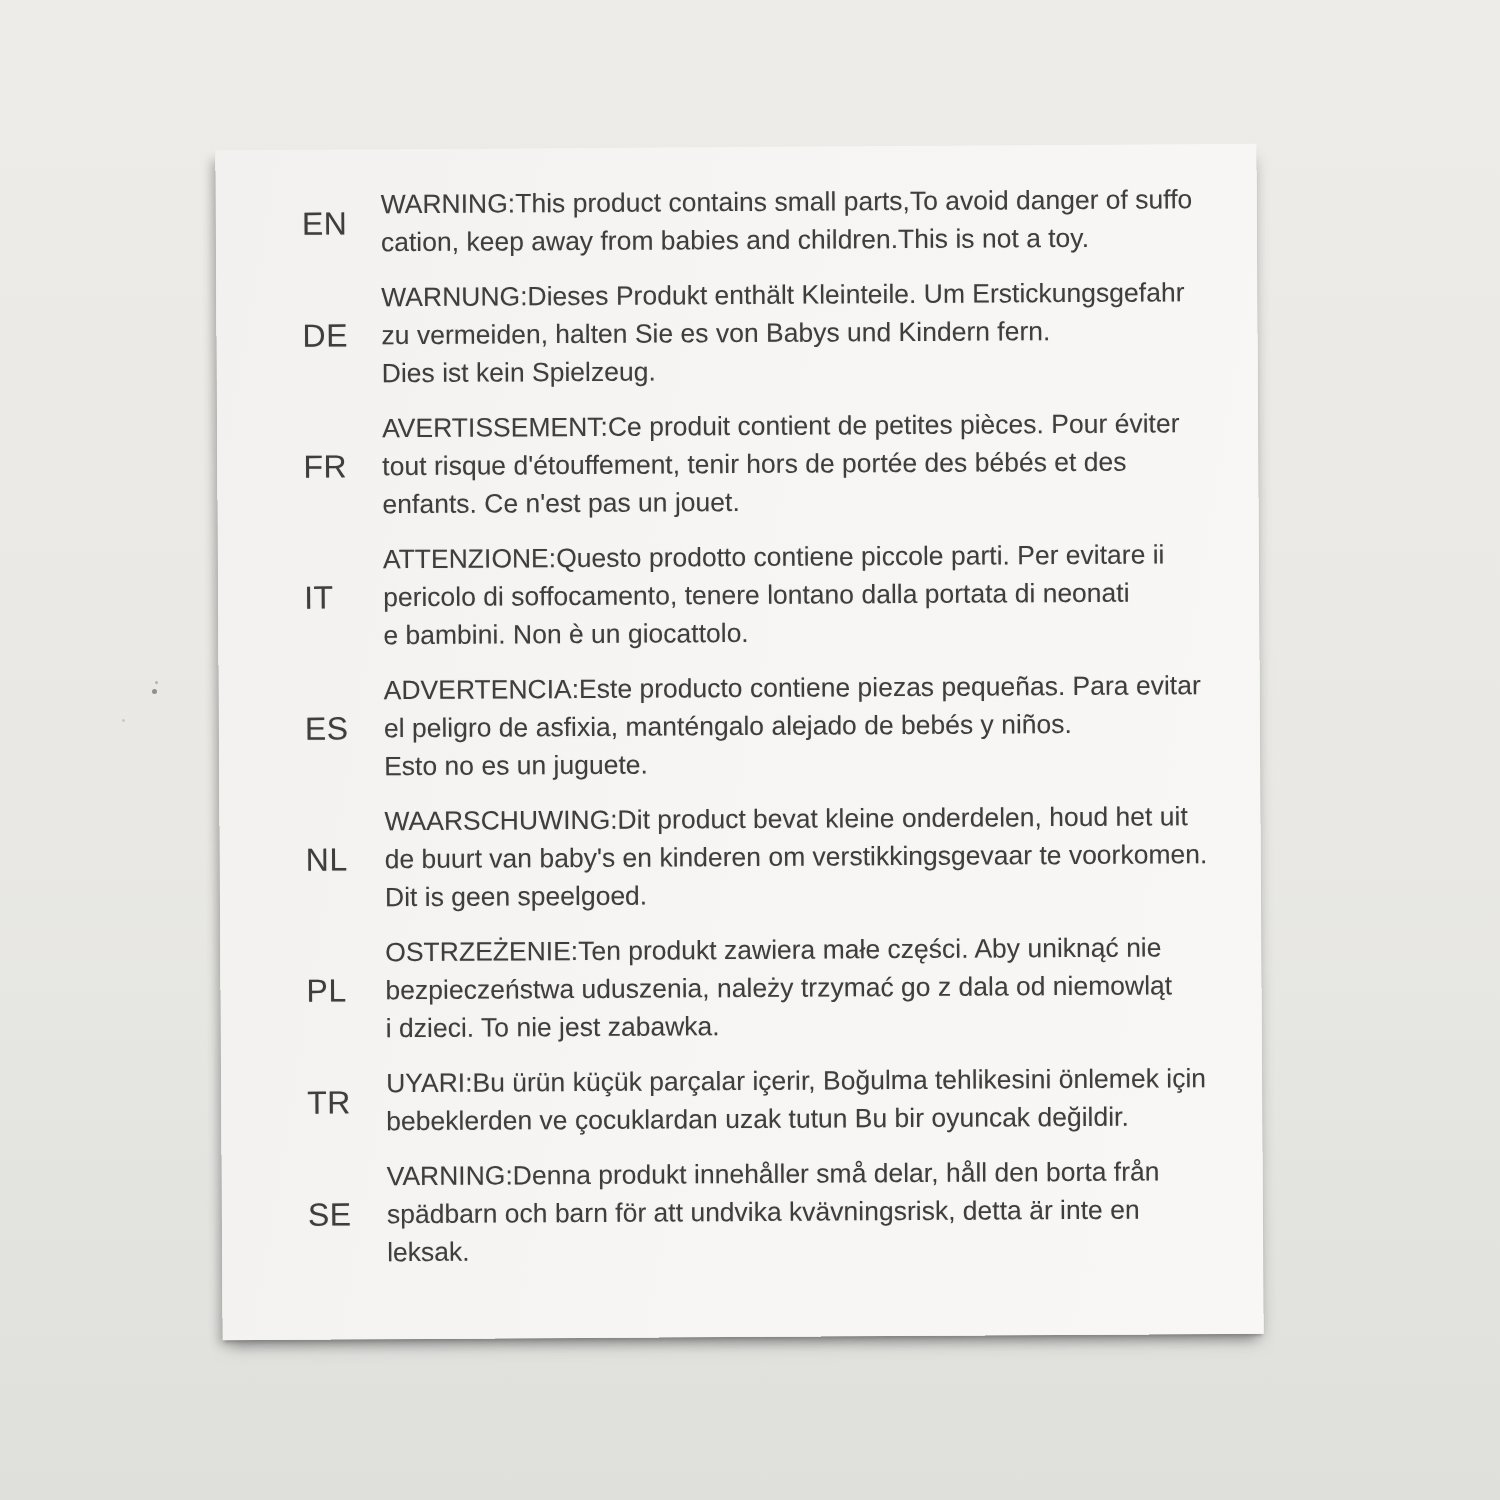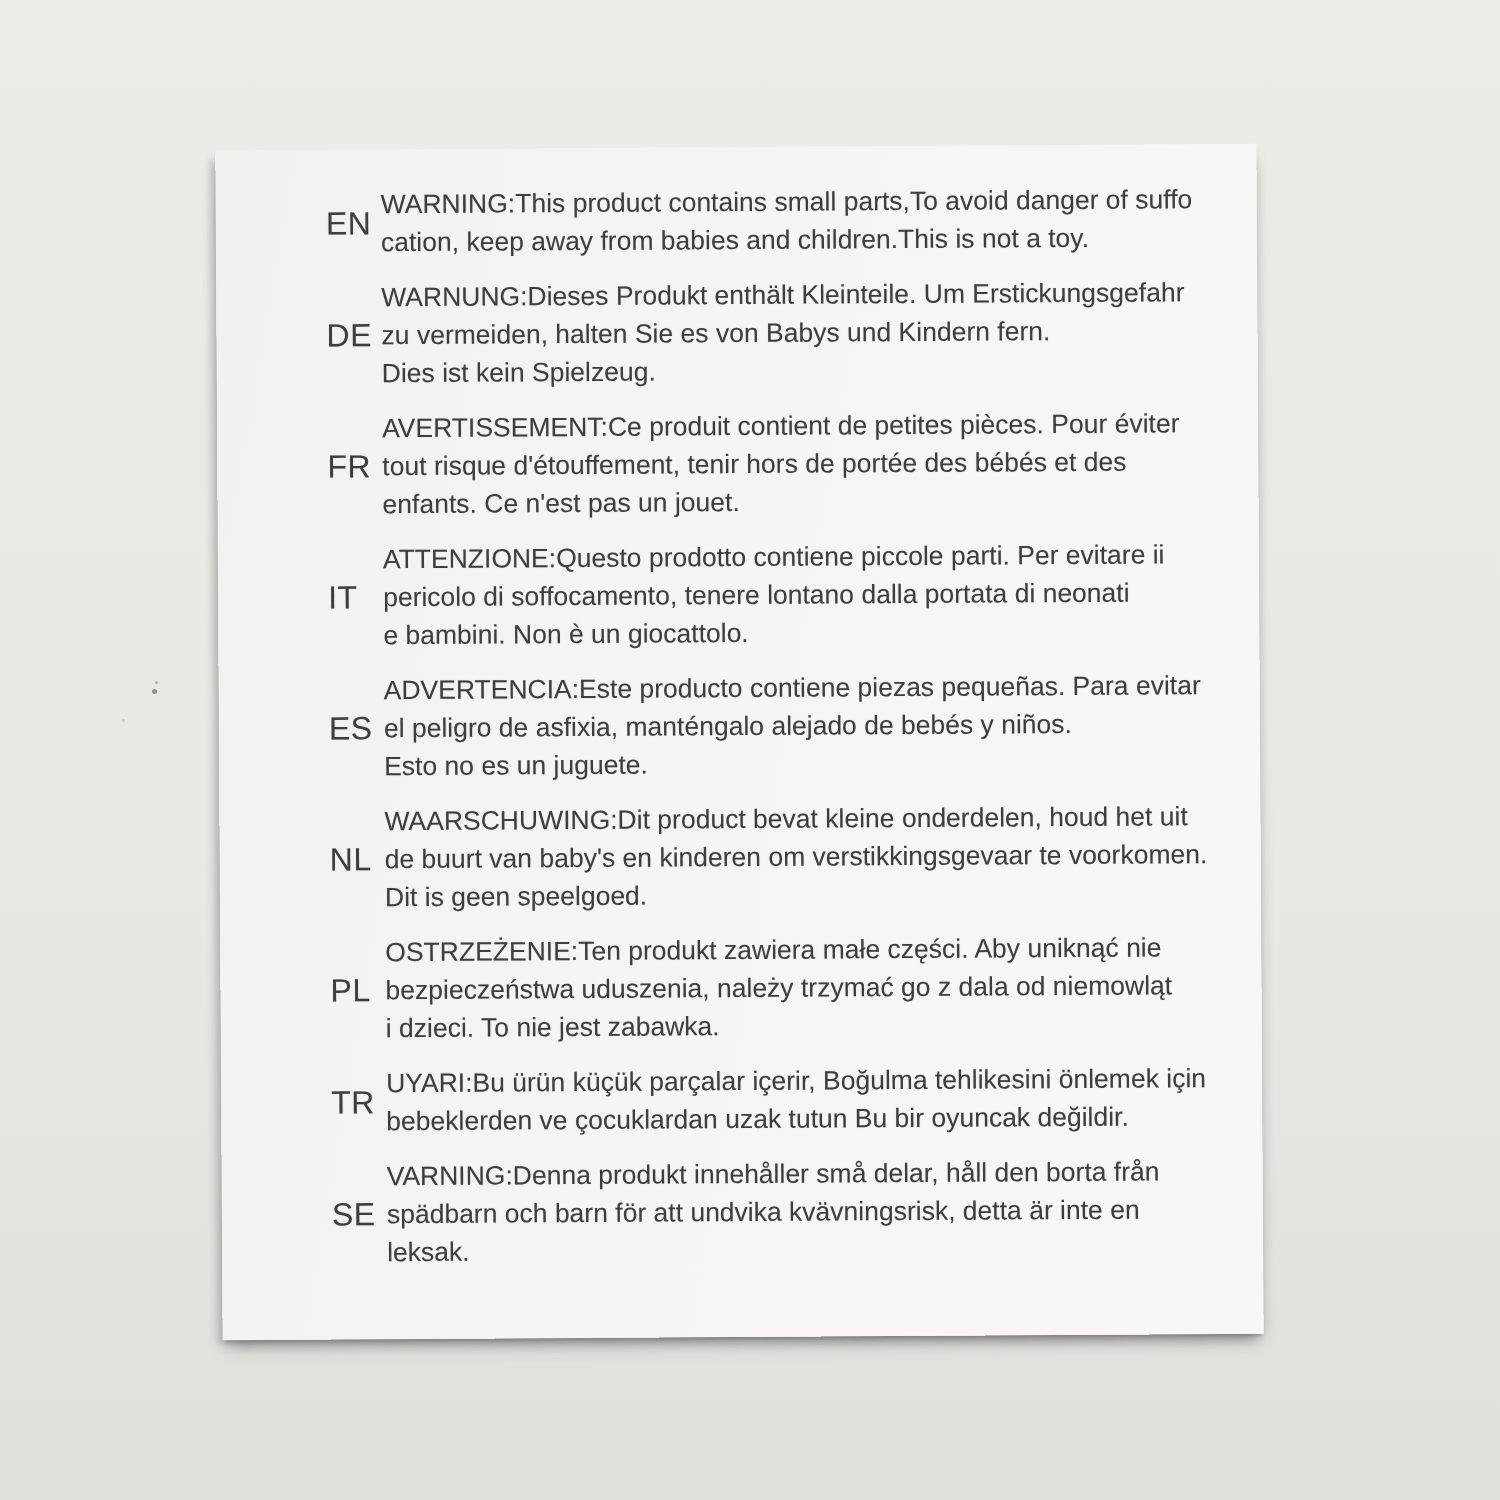--- a/index.html
+++ b/index.html
@@ -56,7 +56,6 @@
     color: var(--text, #3e3e3e);
     letter-spacing: 0.5px;
     text-shadow: 0 0 1px rgba(90,90,90,0.35);
-    margin-left: 24px;
   }
   .text {
     width: 830px;

